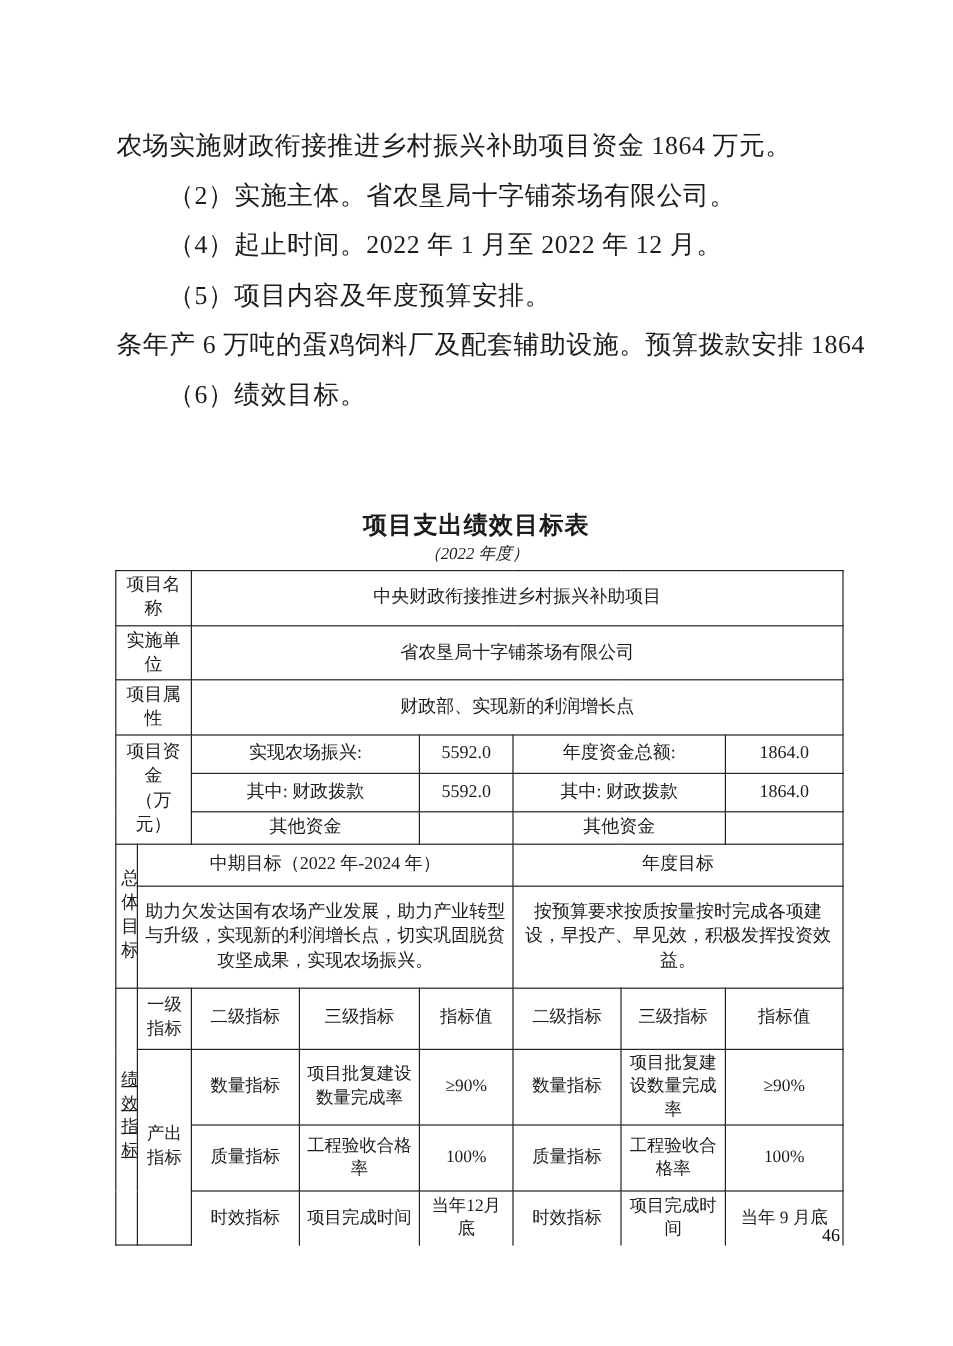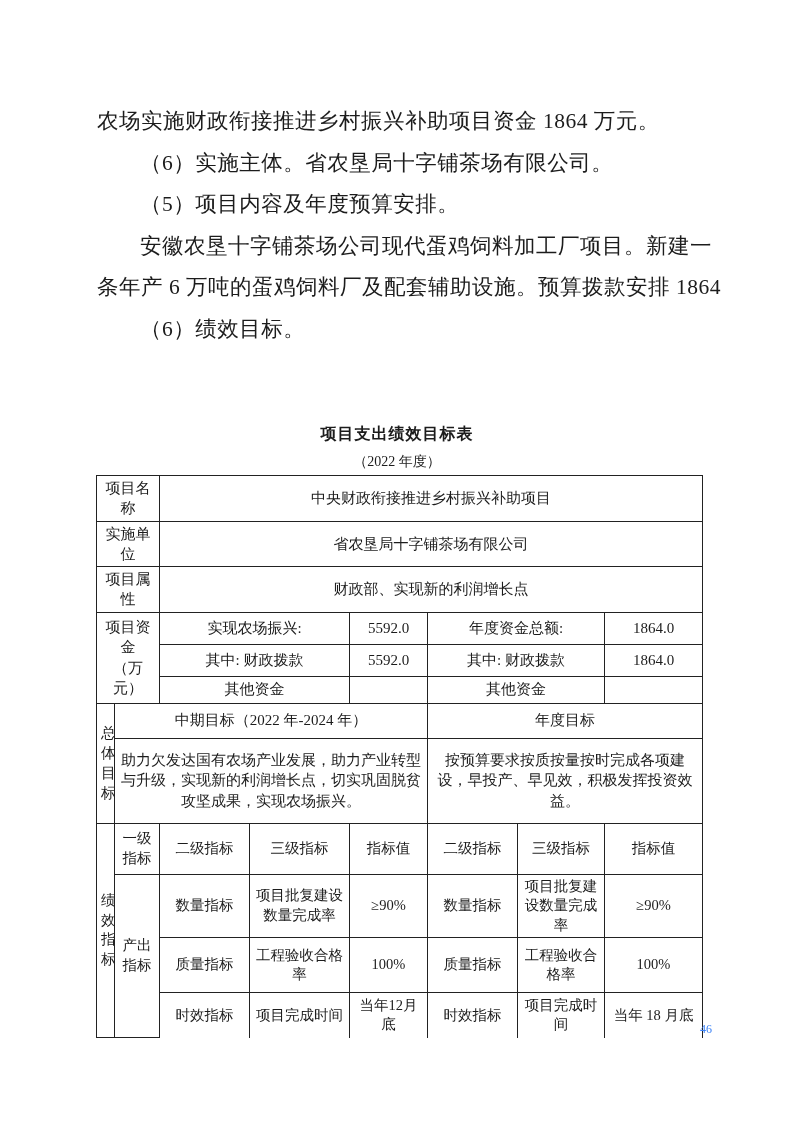--- a/index.html
+++ b/index.html
@@ -60,7 +60,7 @@
 
   <div class="body-text">
     <div class="pline">农场实施财政衔接推进乡村振兴补助项目资金 1864 万元。</div>
-    <div class="pline indent">（6）实施主体。省农垦局十字铺茶场有限公司。</div>
+    <div class="pline indent">（2）实施主体。省农垦局十字铺茶场有限公司。</div>
     <div class="pline indent">（5）项目内容及年度预算安排。</div>
     <div class="pline indent">安徽农垦十字铺茶场公司现代蛋鸡饲料加工厂项目。新建一</div>
     <div class="pline">条年产 6 万吨的蛋鸡饲料厂及配套辅助设施。预算拨款安排 1864</div>

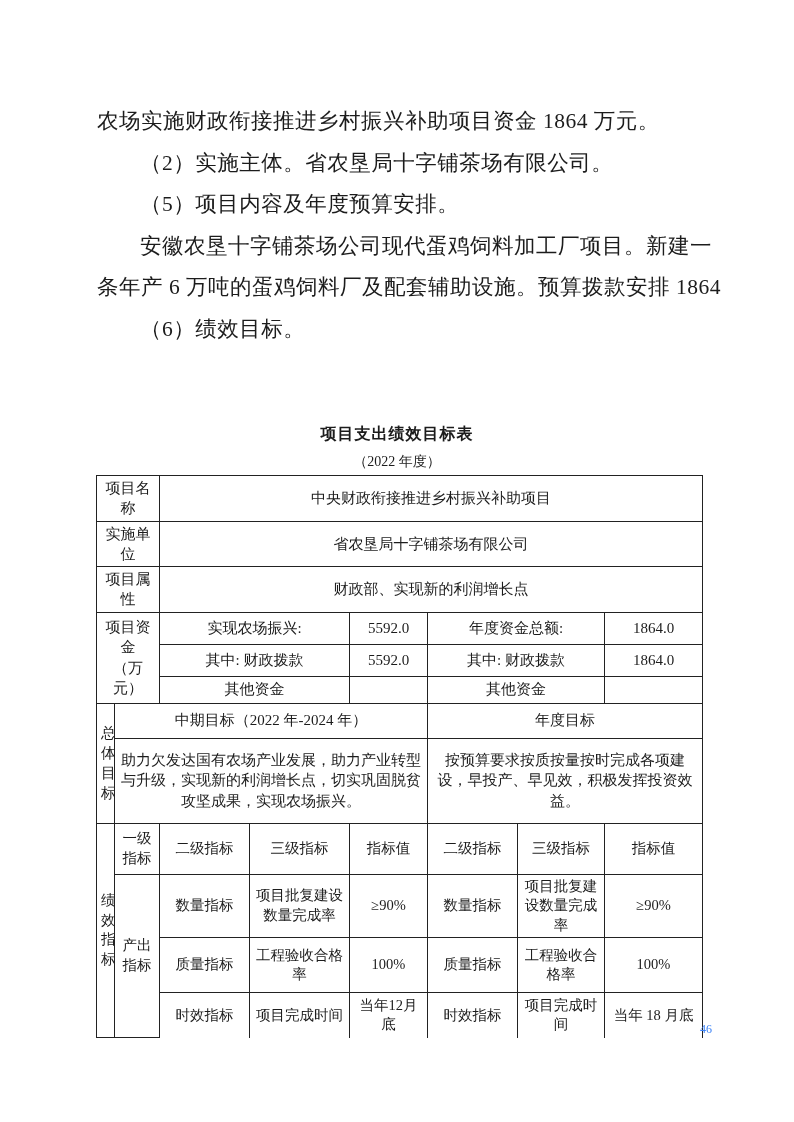--- a/index.html
+++ b/index.html
@@ -61,6 +61,7 @@
   <div class="body-text">
     <div class="pline">农场实施财政衔接推进乡村振兴补助项目资金 1864 万元。</div>
     <div class="pline indent">（2）实施主体。省农垦局十字铺茶场有限公司。</div>
+    <div class="pline indent">（4）起止时间。2022 年 1 月至 2022 年 12 月。</div>
     <div class="pline indent">（5）项目内容及年度预算安排。</div>
     <div class="pline indent">安徽农垦十字铺茶场公司现代蛋鸡饲料加工厂项目。新建一</div>
     <div class="pline">条年产 6 万吨的蛋鸡饲料厂及配套辅助设施。预算拨款安排 1864</div>

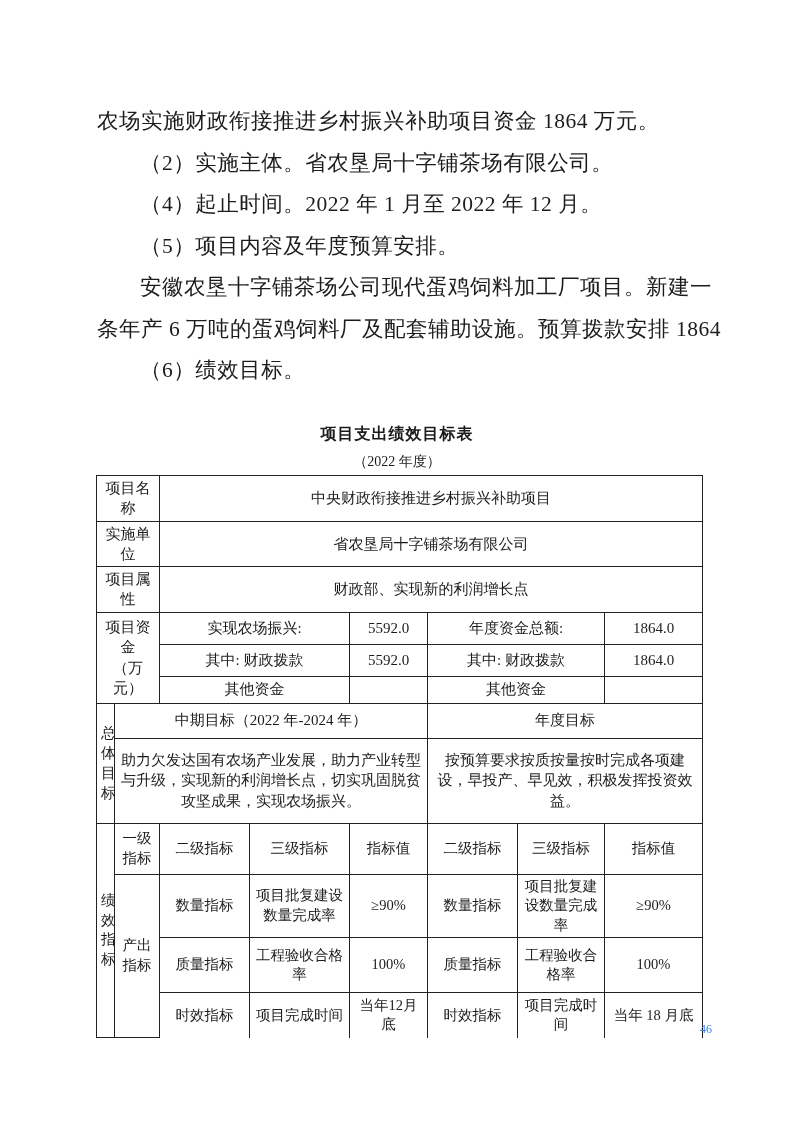--- a/index.html
+++ b/index.html
@@ -63,7 +63,6 @@
     <div class="pline indent">（2）实施主体。省农垦局十字铺茶场有限公司。</div>
     <div class="pline indent">（4）起止时间。2022 年 1 月至 2022 年 12 月。</div>
     <div class="pline indent">（5）项目内容及年度预算安排。</div>
-    <div class="pline indent">安徽农垦十字铺茶场公司现代蛋鸡饲料加工厂项目。新建一</div>
     <div class="pline">条年产 6 万吨的蛋鸡饲料厂及配套辅助设施。预算拨款安排 1864</div>
     <div class="pline indent">（6）绩效目标。</div>
   </div>

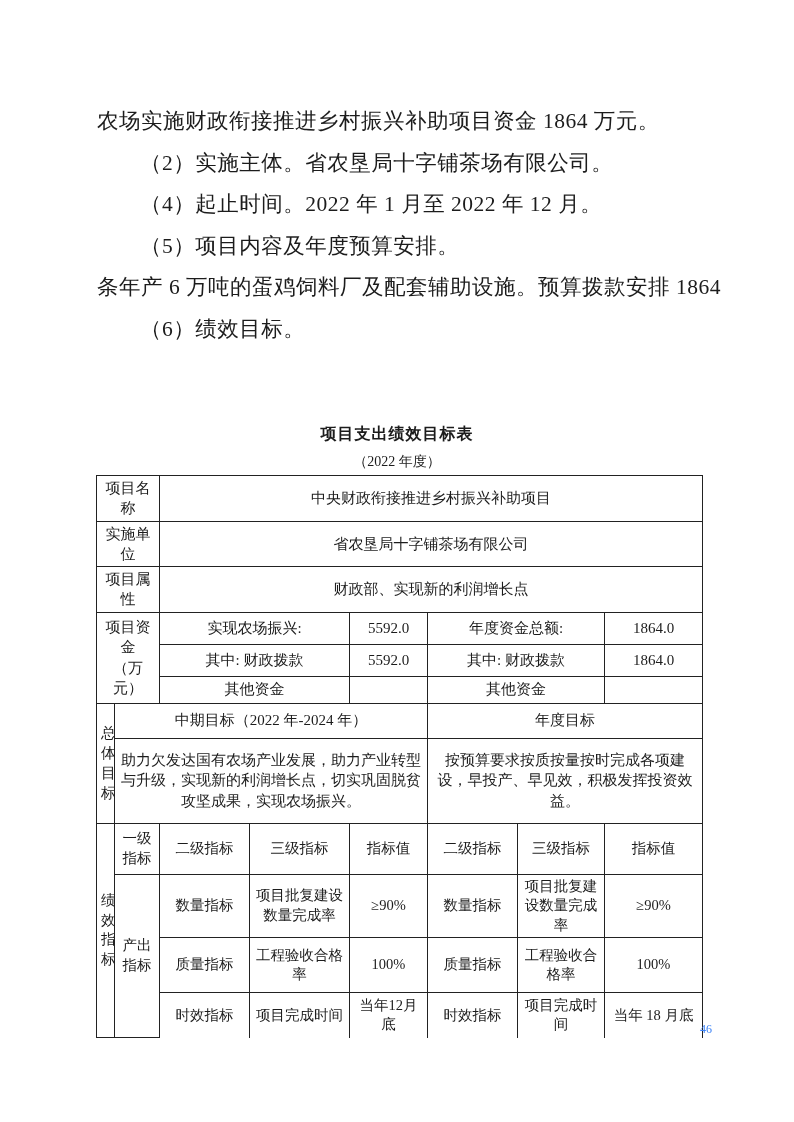--- a/index.html
+++ b/index.html
@@ -18,7 +18,7 @@
   
   .tbl-title {
     position:absolute; top:424px; left:0; width:100%; text-align:center;
-    font-size:16px; font-weight:bold; letter-spacing:1px;
+    font-size:20px; font-weight:bold; letter-spacing:1px;
     font-family:"DejaVu Sans","Liberation Sans",sans-serif;
   }
   .tbl-subtitle {

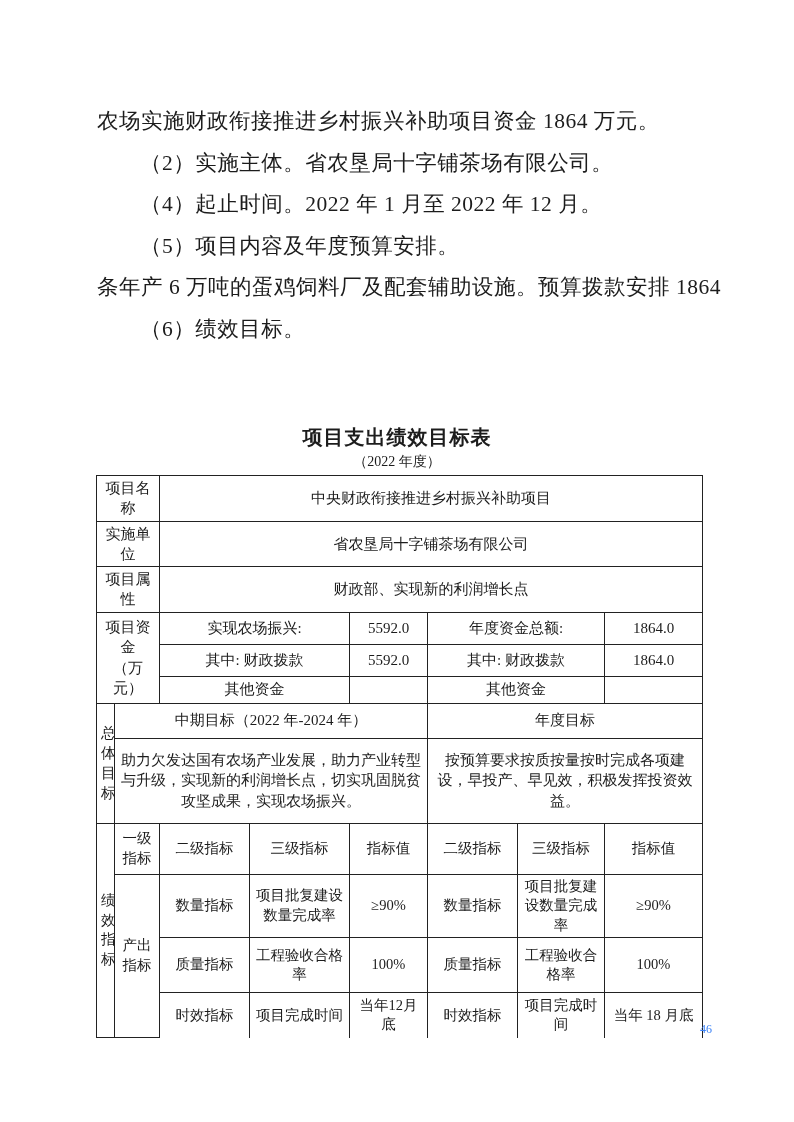--- a/index.html
+++ b/index.html
@@ -24,6 +24,7 @@
   .tbl-subtitle {
     position:absolute; top:453px; left:0; width:100%; text-align:center;
     font-size:14px;
+    font-style:italic;
   }
   
   table.perf {

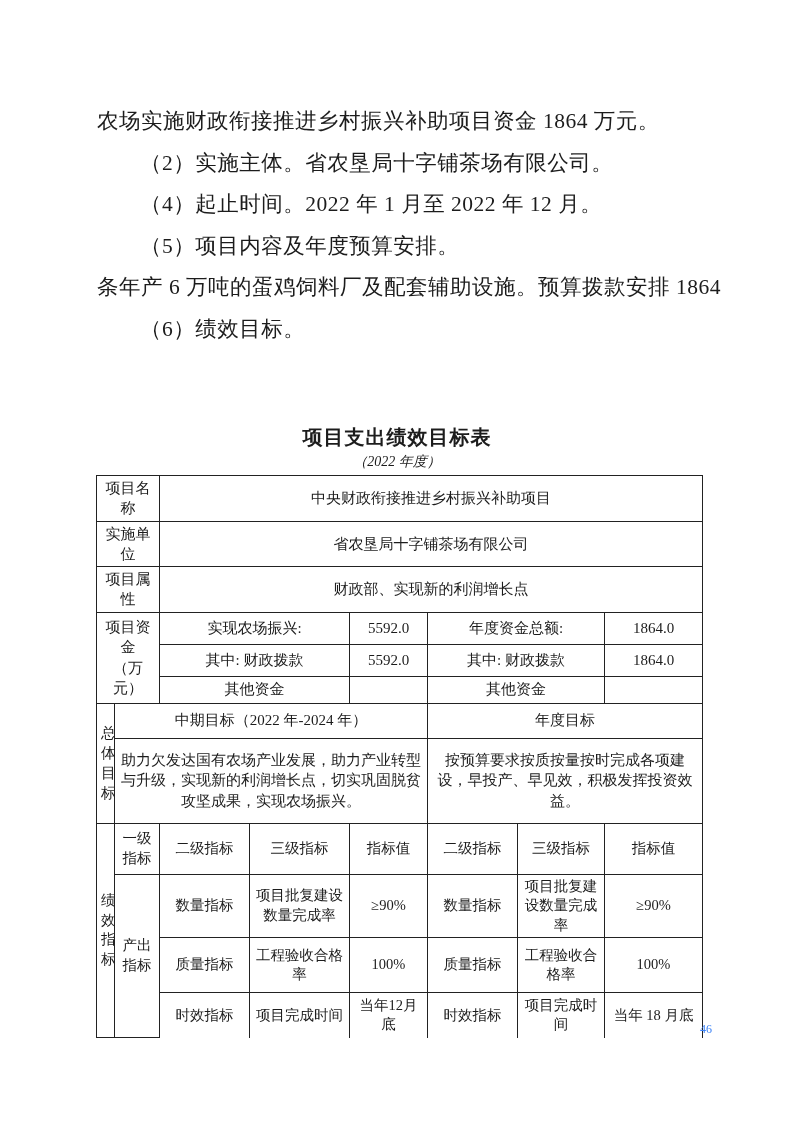--- a/index.html
+++ b/index.html
@@ -48,7 +48,7 @@
   td.goal-left { text-align:left; word-break:break-all; padding:4px 6px; font-size:15.5px; line-height:1.85; vertical-align:middle; }
   td.goal-right { text-align:center; word-break:break-all; padding:4px 8px; font-size:15.5px; line-height:1.85; }
   tr.lastrow td { border-bottom:none; }
-  td.keep-bottom { border-bottom:1.5px solid #222222; }
+  td.keep-bottom { border-bottom:1.5px solid #222222;text-decoration:underline; }
   
   .page-number {
     position:absolute; top:1022px; right:82px; font-size:12px; color:#3b82f6;

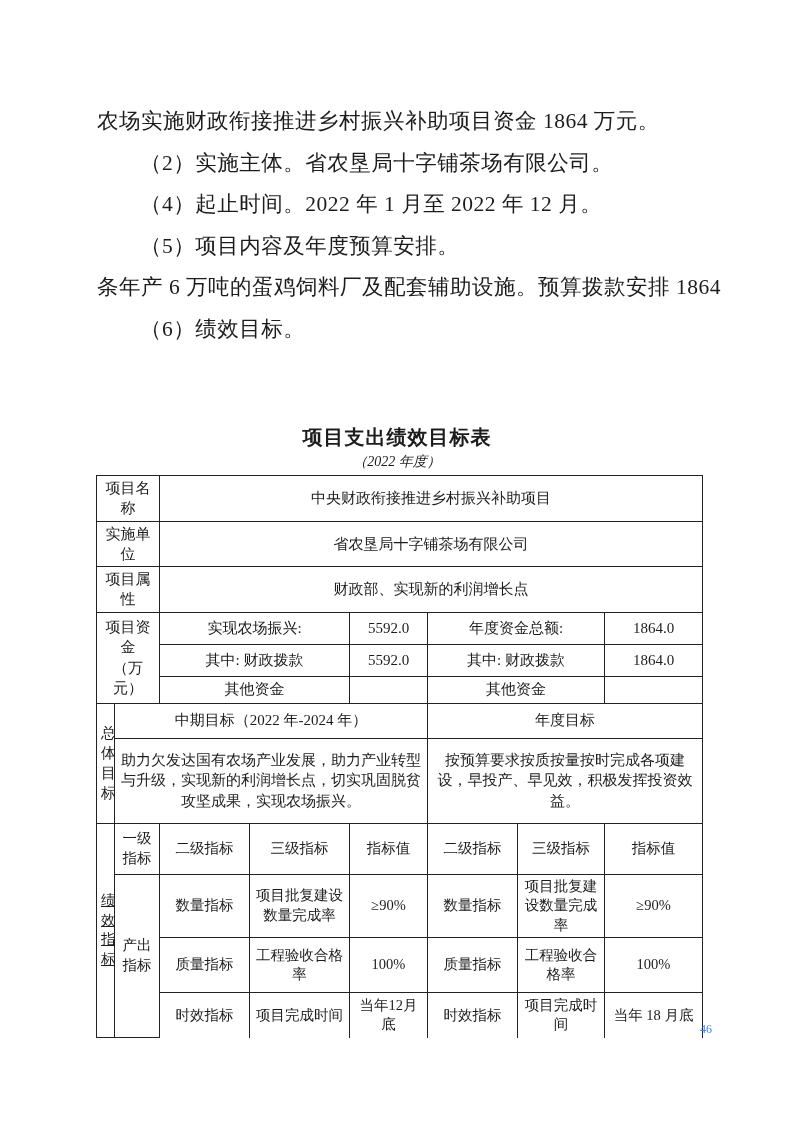--- a/index.html
+++ b/index.html
@@ -157,7 +157,7 @@
         <td>当年12月底</td>
         <td>时效指标</td>
         <td class="l3cell">项目完成时间</td>
-        <td>当年 18 月底</td>
+        <td>当年 9 月底</td>
       </tr>
     </tbody>
   </table>

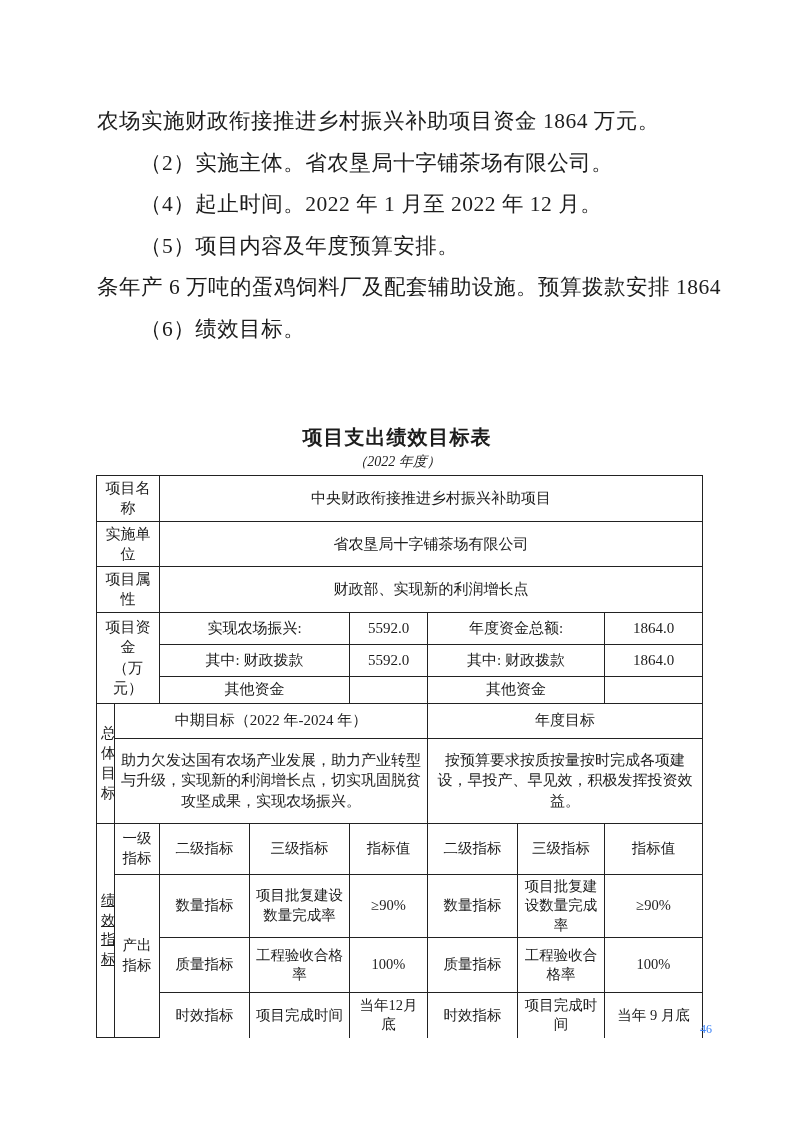--- a/index.html
+++ b/index.html
@@ -51,7 +51,7 @@
   td.keep-bottom { border-bottom:1.5px solid #222222;text-decoration:underline; }
   
   .page-number {
-    position:absolute; top:1022px; right:82px; font-size:12px; color:#3b82f6;
+    position:absolute; top:1022px; right:94px; font-size:15px; color:#000000;
   }
 </style>
 </head>

